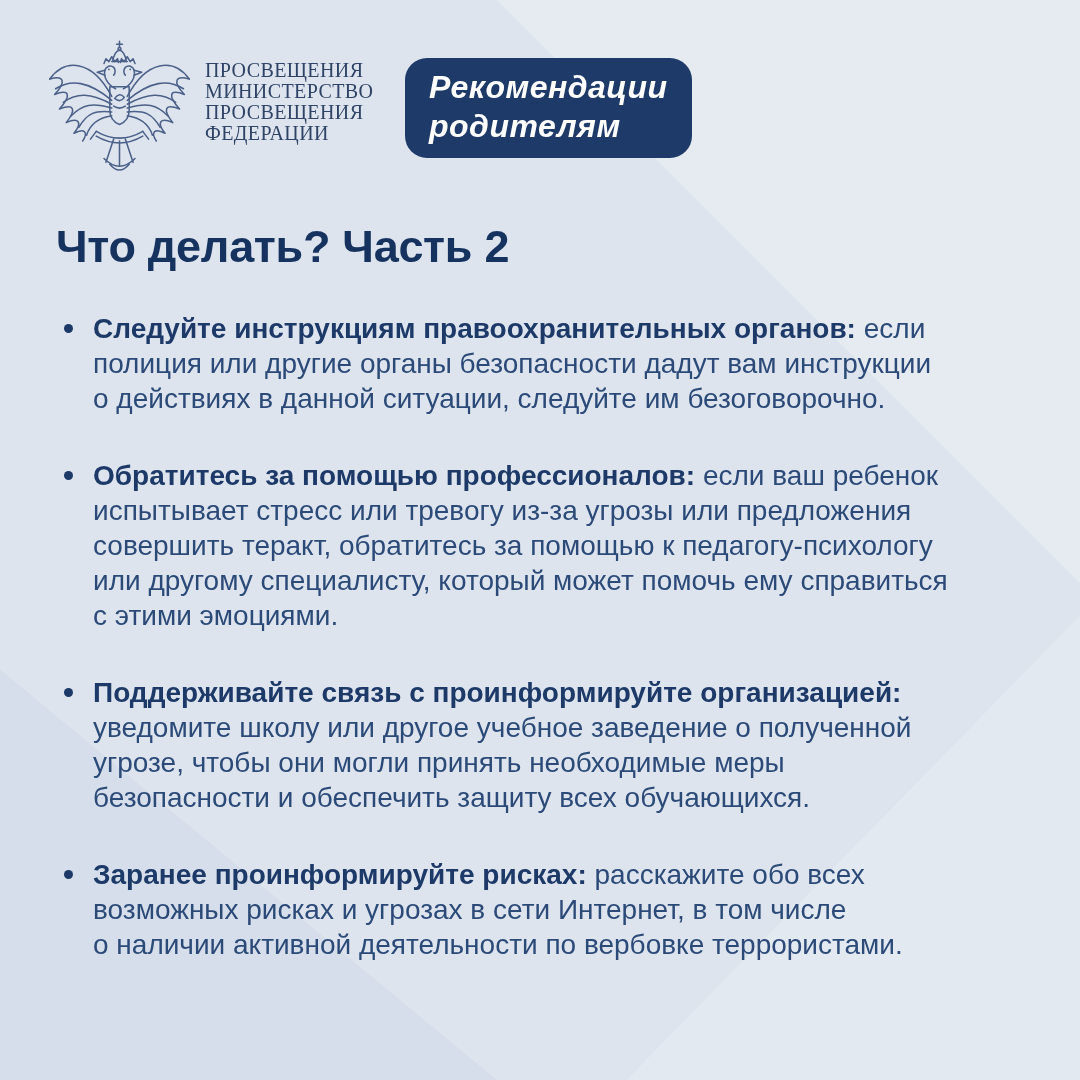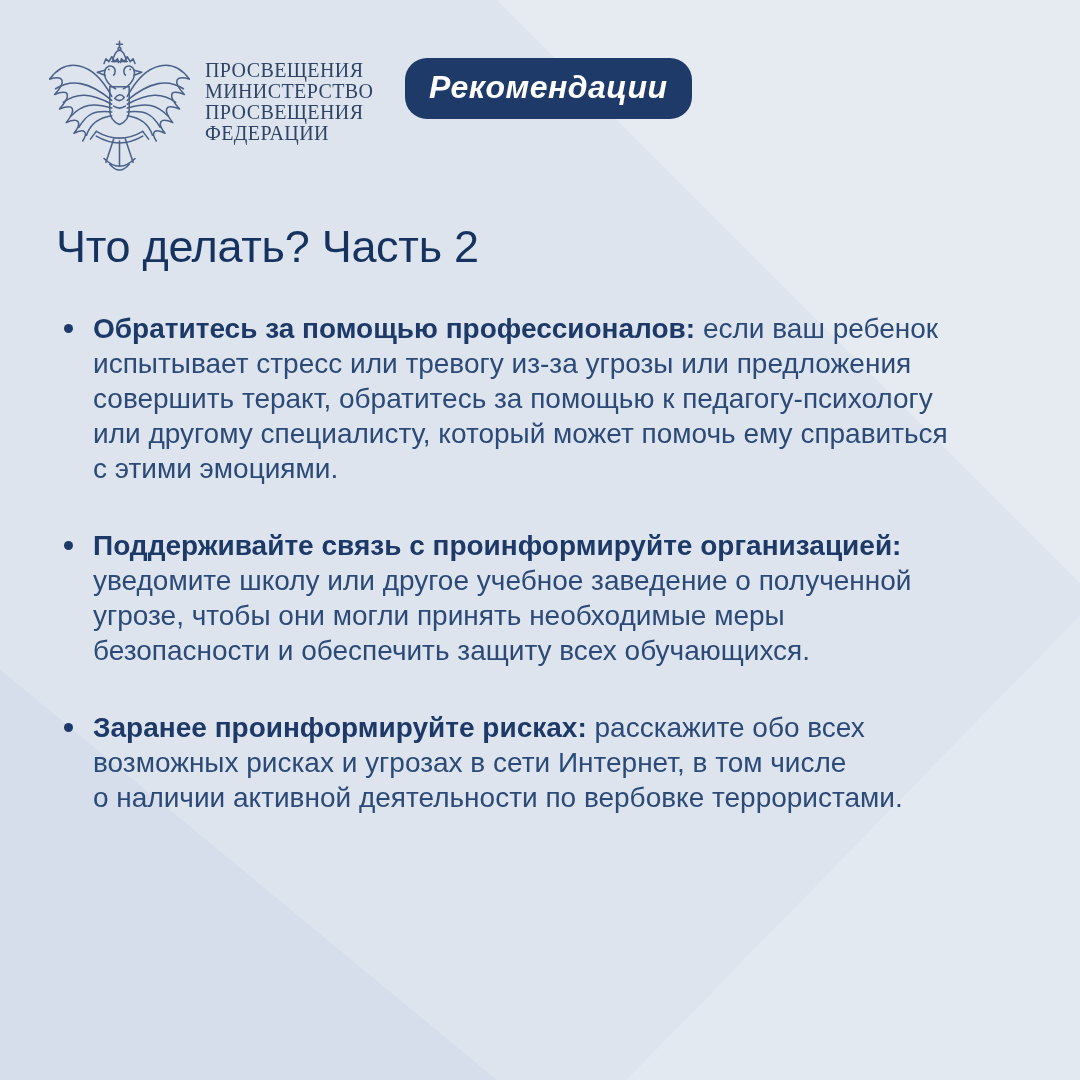--- a/index.html
+++ b/index.html
@@ -127,6 +127,7 @@
 
   <div class="badge">
     <span>Рекомендации</span>
+    <span>родителям</span>
   </div>
 
   <h1 class="title">Что делать? Часть 2</h1>

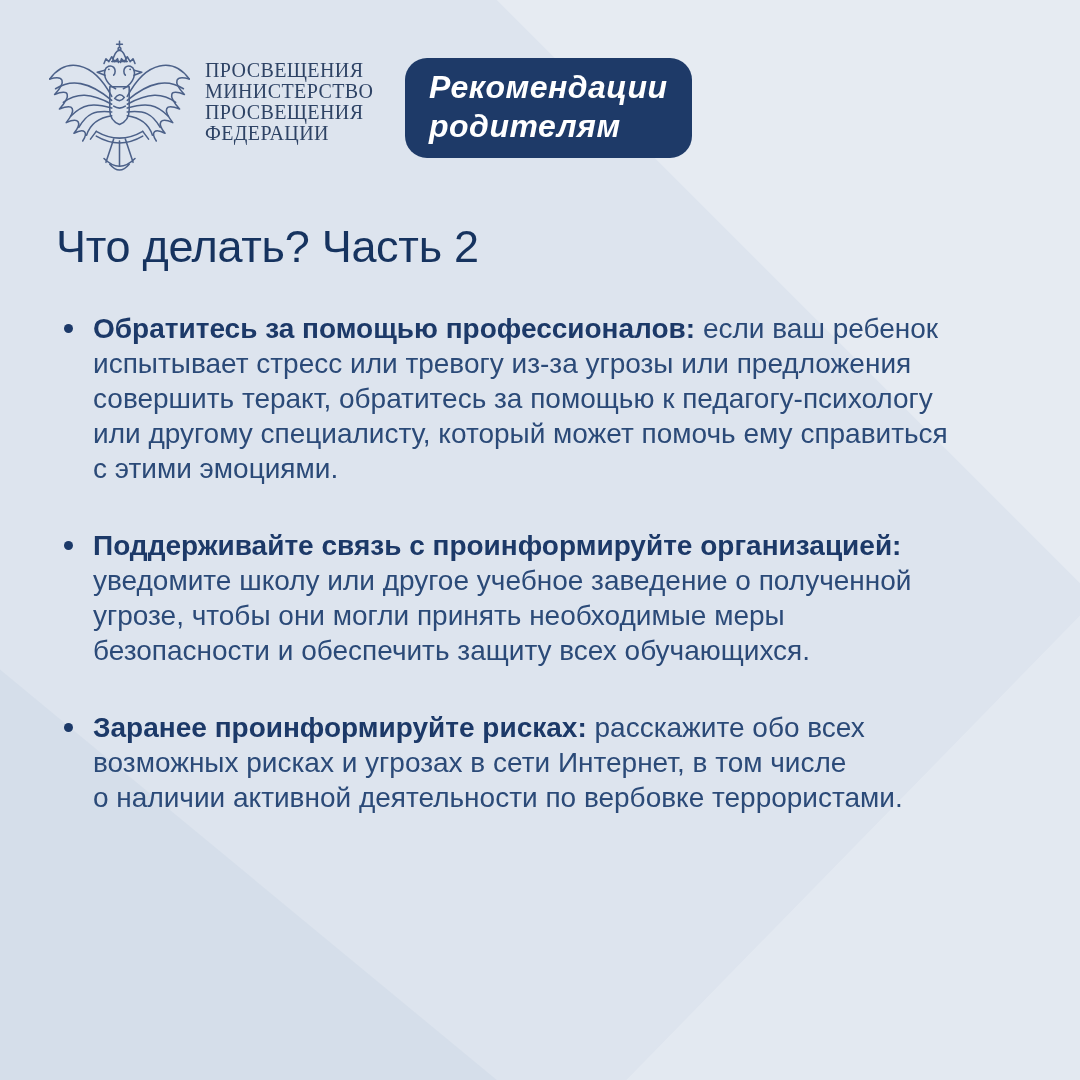--- a/index.html
+++ b/index.html
@@ -55,7 +55,7 @@
   }
   .title{
     position:absolute;left:56px;top:221px;margin:0;
-    font-size:45px;font-weight:normal;letter-spacing:-0.3px;
+    font-size:45px;font-weight:bold;letter-spacing:-0.3px;
     color:var(--title-text);
   }
   .bullets{

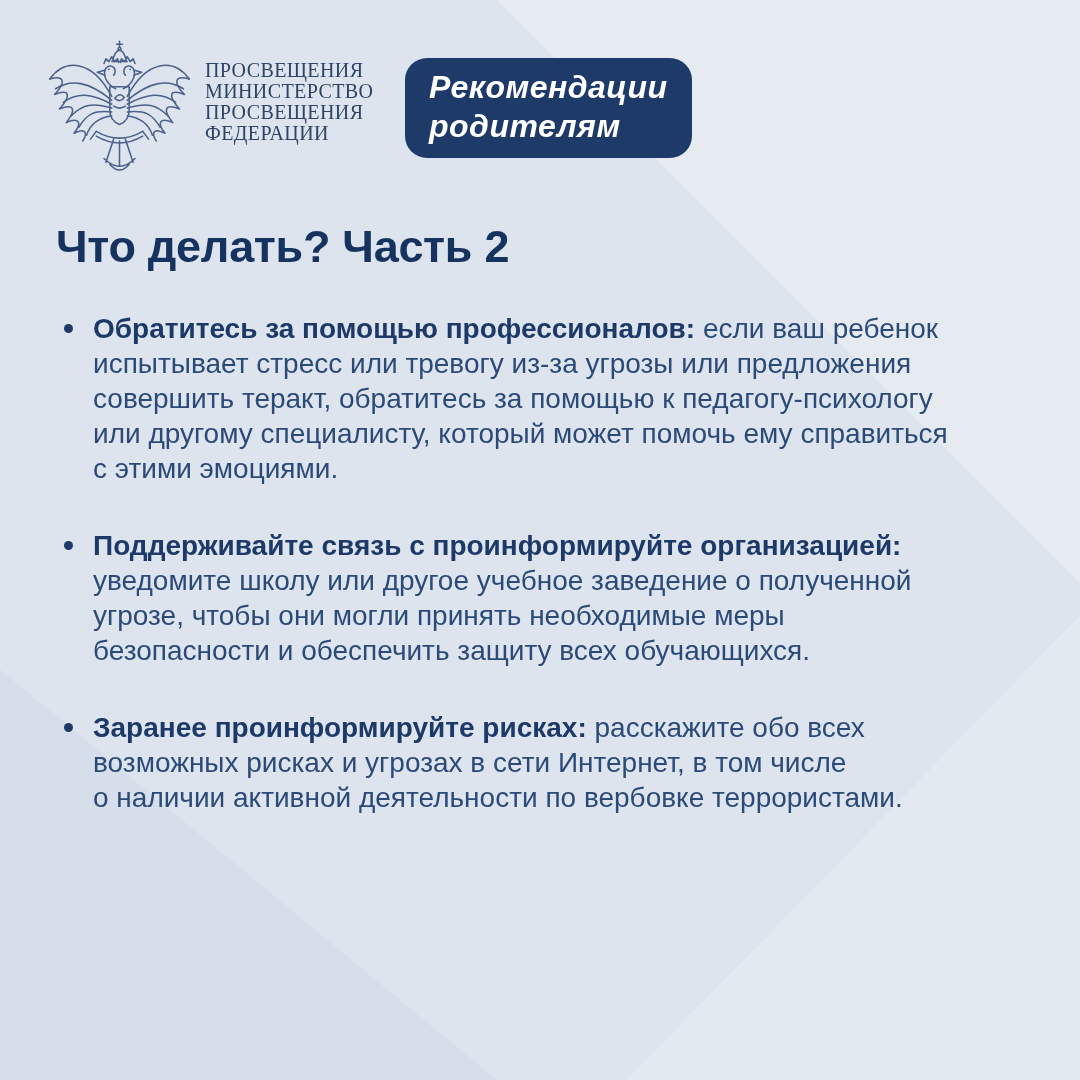--- a/index.html
+++ b/index.html
@@ -133,6 +133,7 @@
   <h1 class="title">Что делать? Часть 2</h1>
 
   <ul class="bullets" id="bullets">
+      <li><strong>Следуйте инструкциям правоохранительных органов:</strong> <span>если полиция или другие органы безопасности дадут вам инструкции о&nbsp;действиях в&nbsp;данной ситуации, следуйте им безоговорочно.</span></li>
       <li><strong>Обратитесь за помощью профессионалов:</strong> <span>если ваш ребенок испытывает стресс или тревогу из-за угрозы или предложения совершить теракт, обратитесь за помощью к&nbsp;педагогу-психологу или другому специалисту, который может помочь ему справиться с&nbsp;этими эмоциями.</span></li>
       <li><strong>Поддерживайте связь с проинформируйте организацией:</strong> <span>уведомите школу или другое учебное заведение о&nbsp;полученной угрозе, чтобы они могли принять необходимые меры безопасности и&nbsp;обеспечить защиту всех обучающихся.</span></li>
       <li><strong>Заранее проинформируйте рисках:</strong> <span>расскажите обо всех возможных рисках и угрозах в&nbsp;сети Интернет, в&nbsp;том числе о&nbsp;наличии активной деятельности по&nbsp;вербовке террористами.</span></li>

